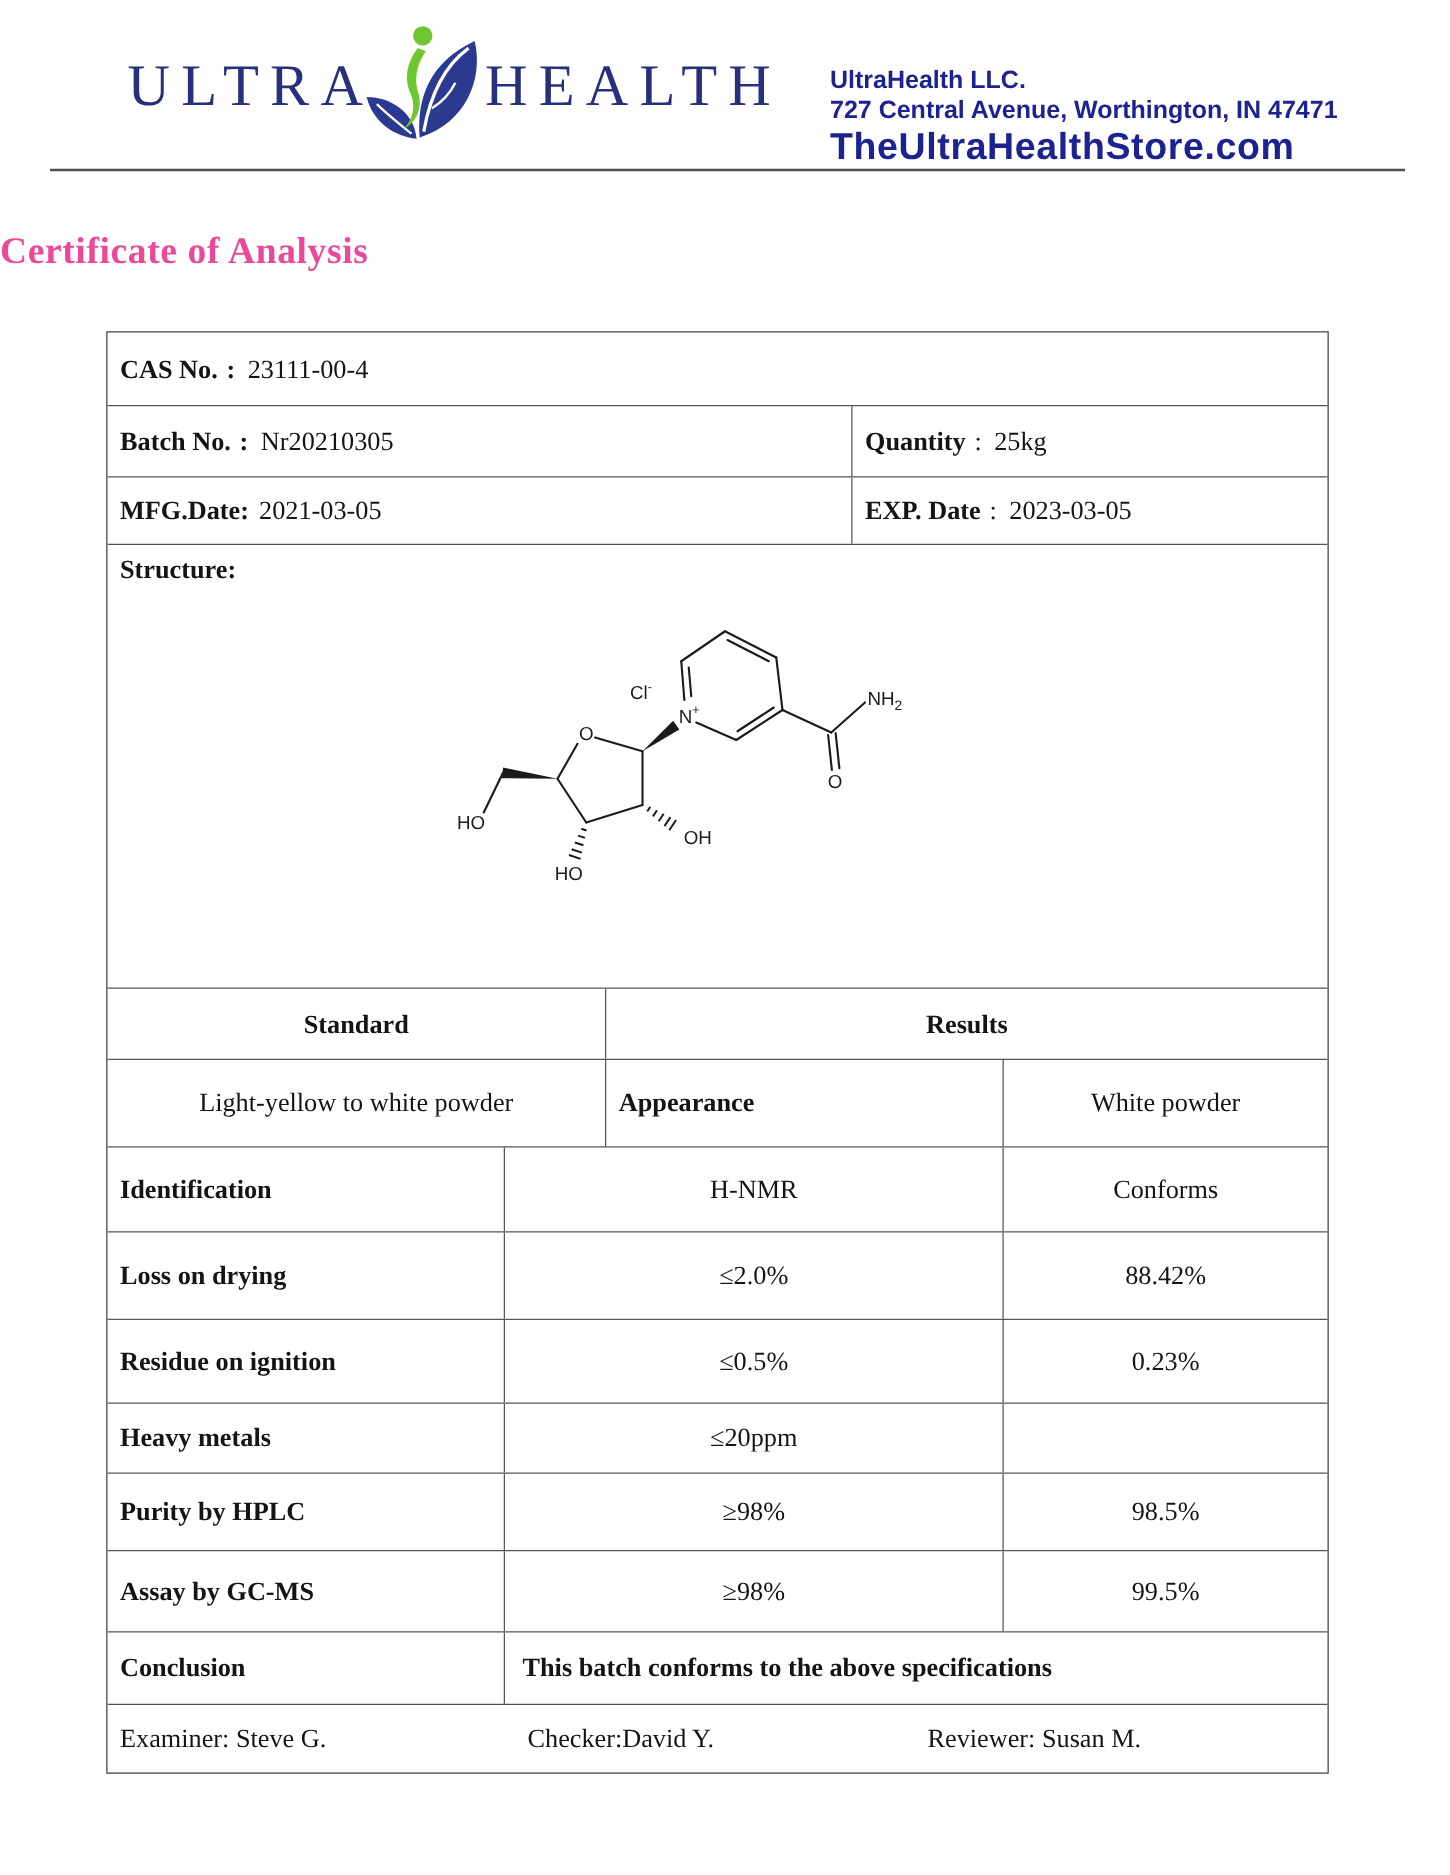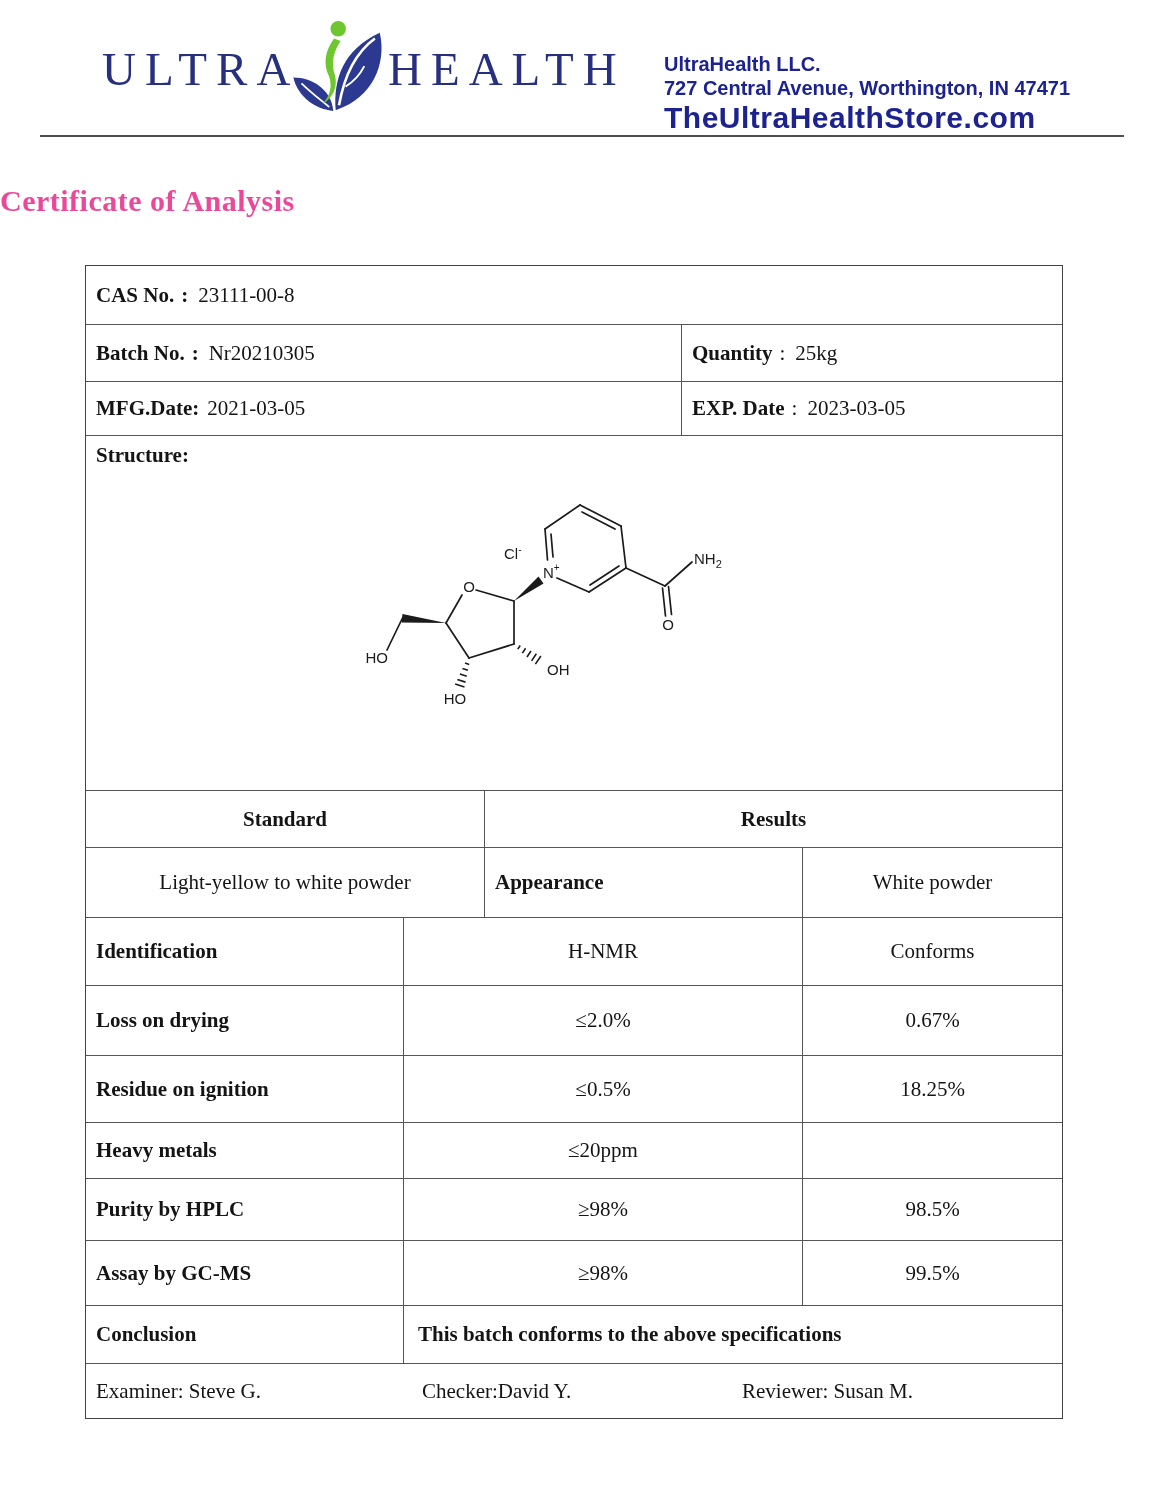--- a/index.html
+++ b/index.html
@@ -101,7 +101,7 @@
       <div class="tcell info-r">
         <span class="b">CAS No.</span>
           <span class="b sep">:</span>
-          <span class="val">23111-00-8</span>
+          <span class="val">23111-00-4</span>
       </div>
     </div>
 

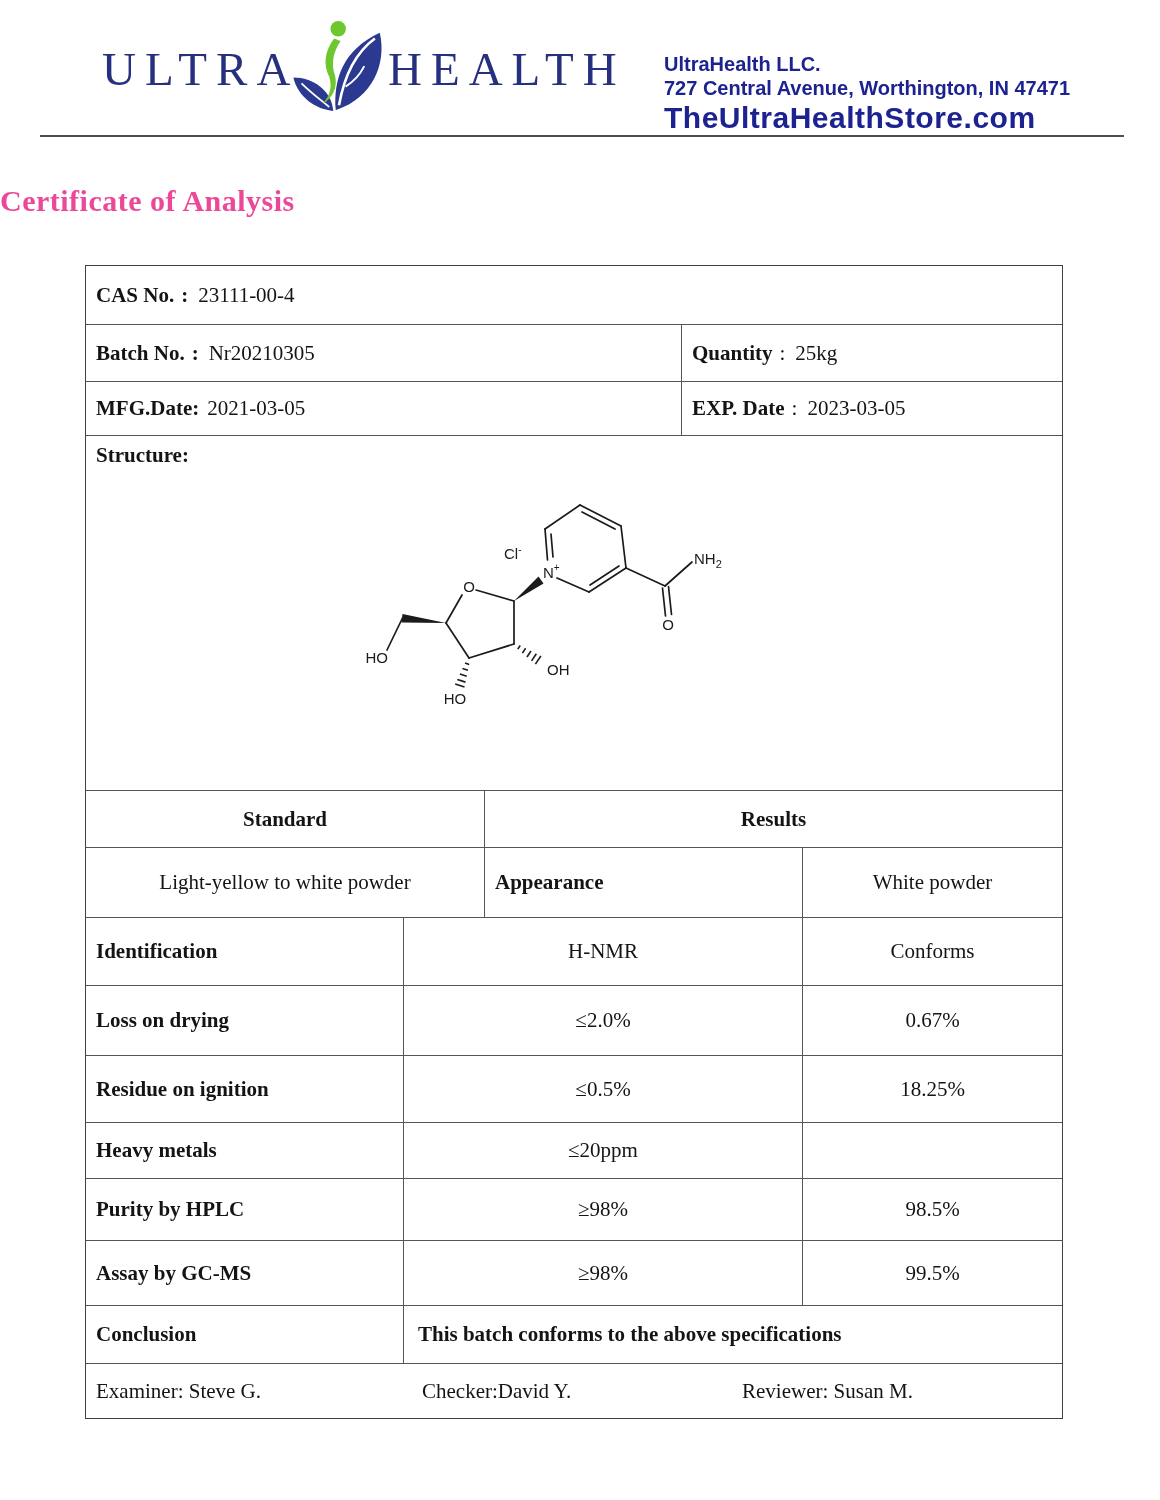--- a/index.html
+++ b/index.html
@@ -208,7 +208,7 @@
     <div class="trow" style="height:70px">
       <div class="tcell rb col1 b">Loss on drying</div>
       <div class="tcell rb col2 ctr">≤2.0%</div>
-      <div class="tcell col3 ctr">0.67%</div>
+      <div class="tcell col3 ctr">88.42%</div>
     </div>
     <div class="trow" style="height:67px">
       <div class="tcell rb col1 b">Residue on ignition</div>

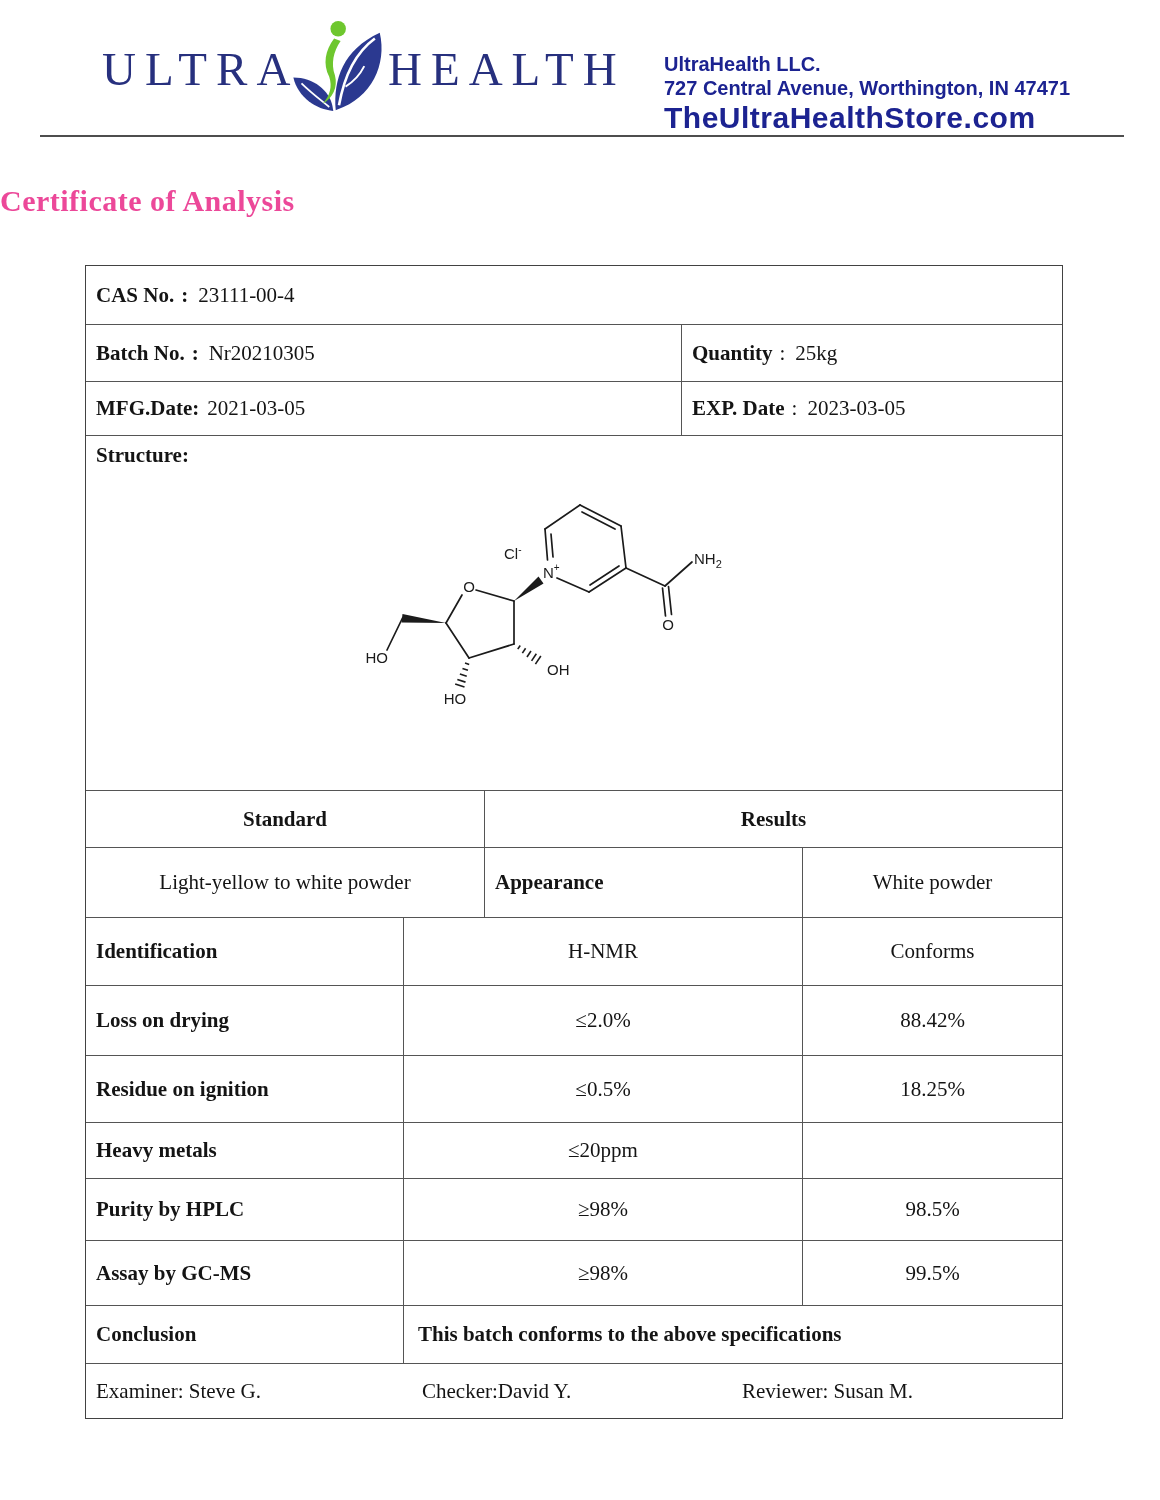--- a/index.html
+++ b/index.html
@@ -213,7 +213,7 @@
     <div class="trow" style="height:67px">
       <div class="tcell rb col1 b">Residue on ignition</div>
       <div class="tcell rb col2 ctr">≤0.5%</div>
-      <div class="tcell col3 ctr">18.25%</div>
+      <div class="tcell col3 ctr">0.23%</div>
     </div>
     <div class="trow" style="height:56px">
       <div class="tcell rb col1 b">Heavy metals</div>

